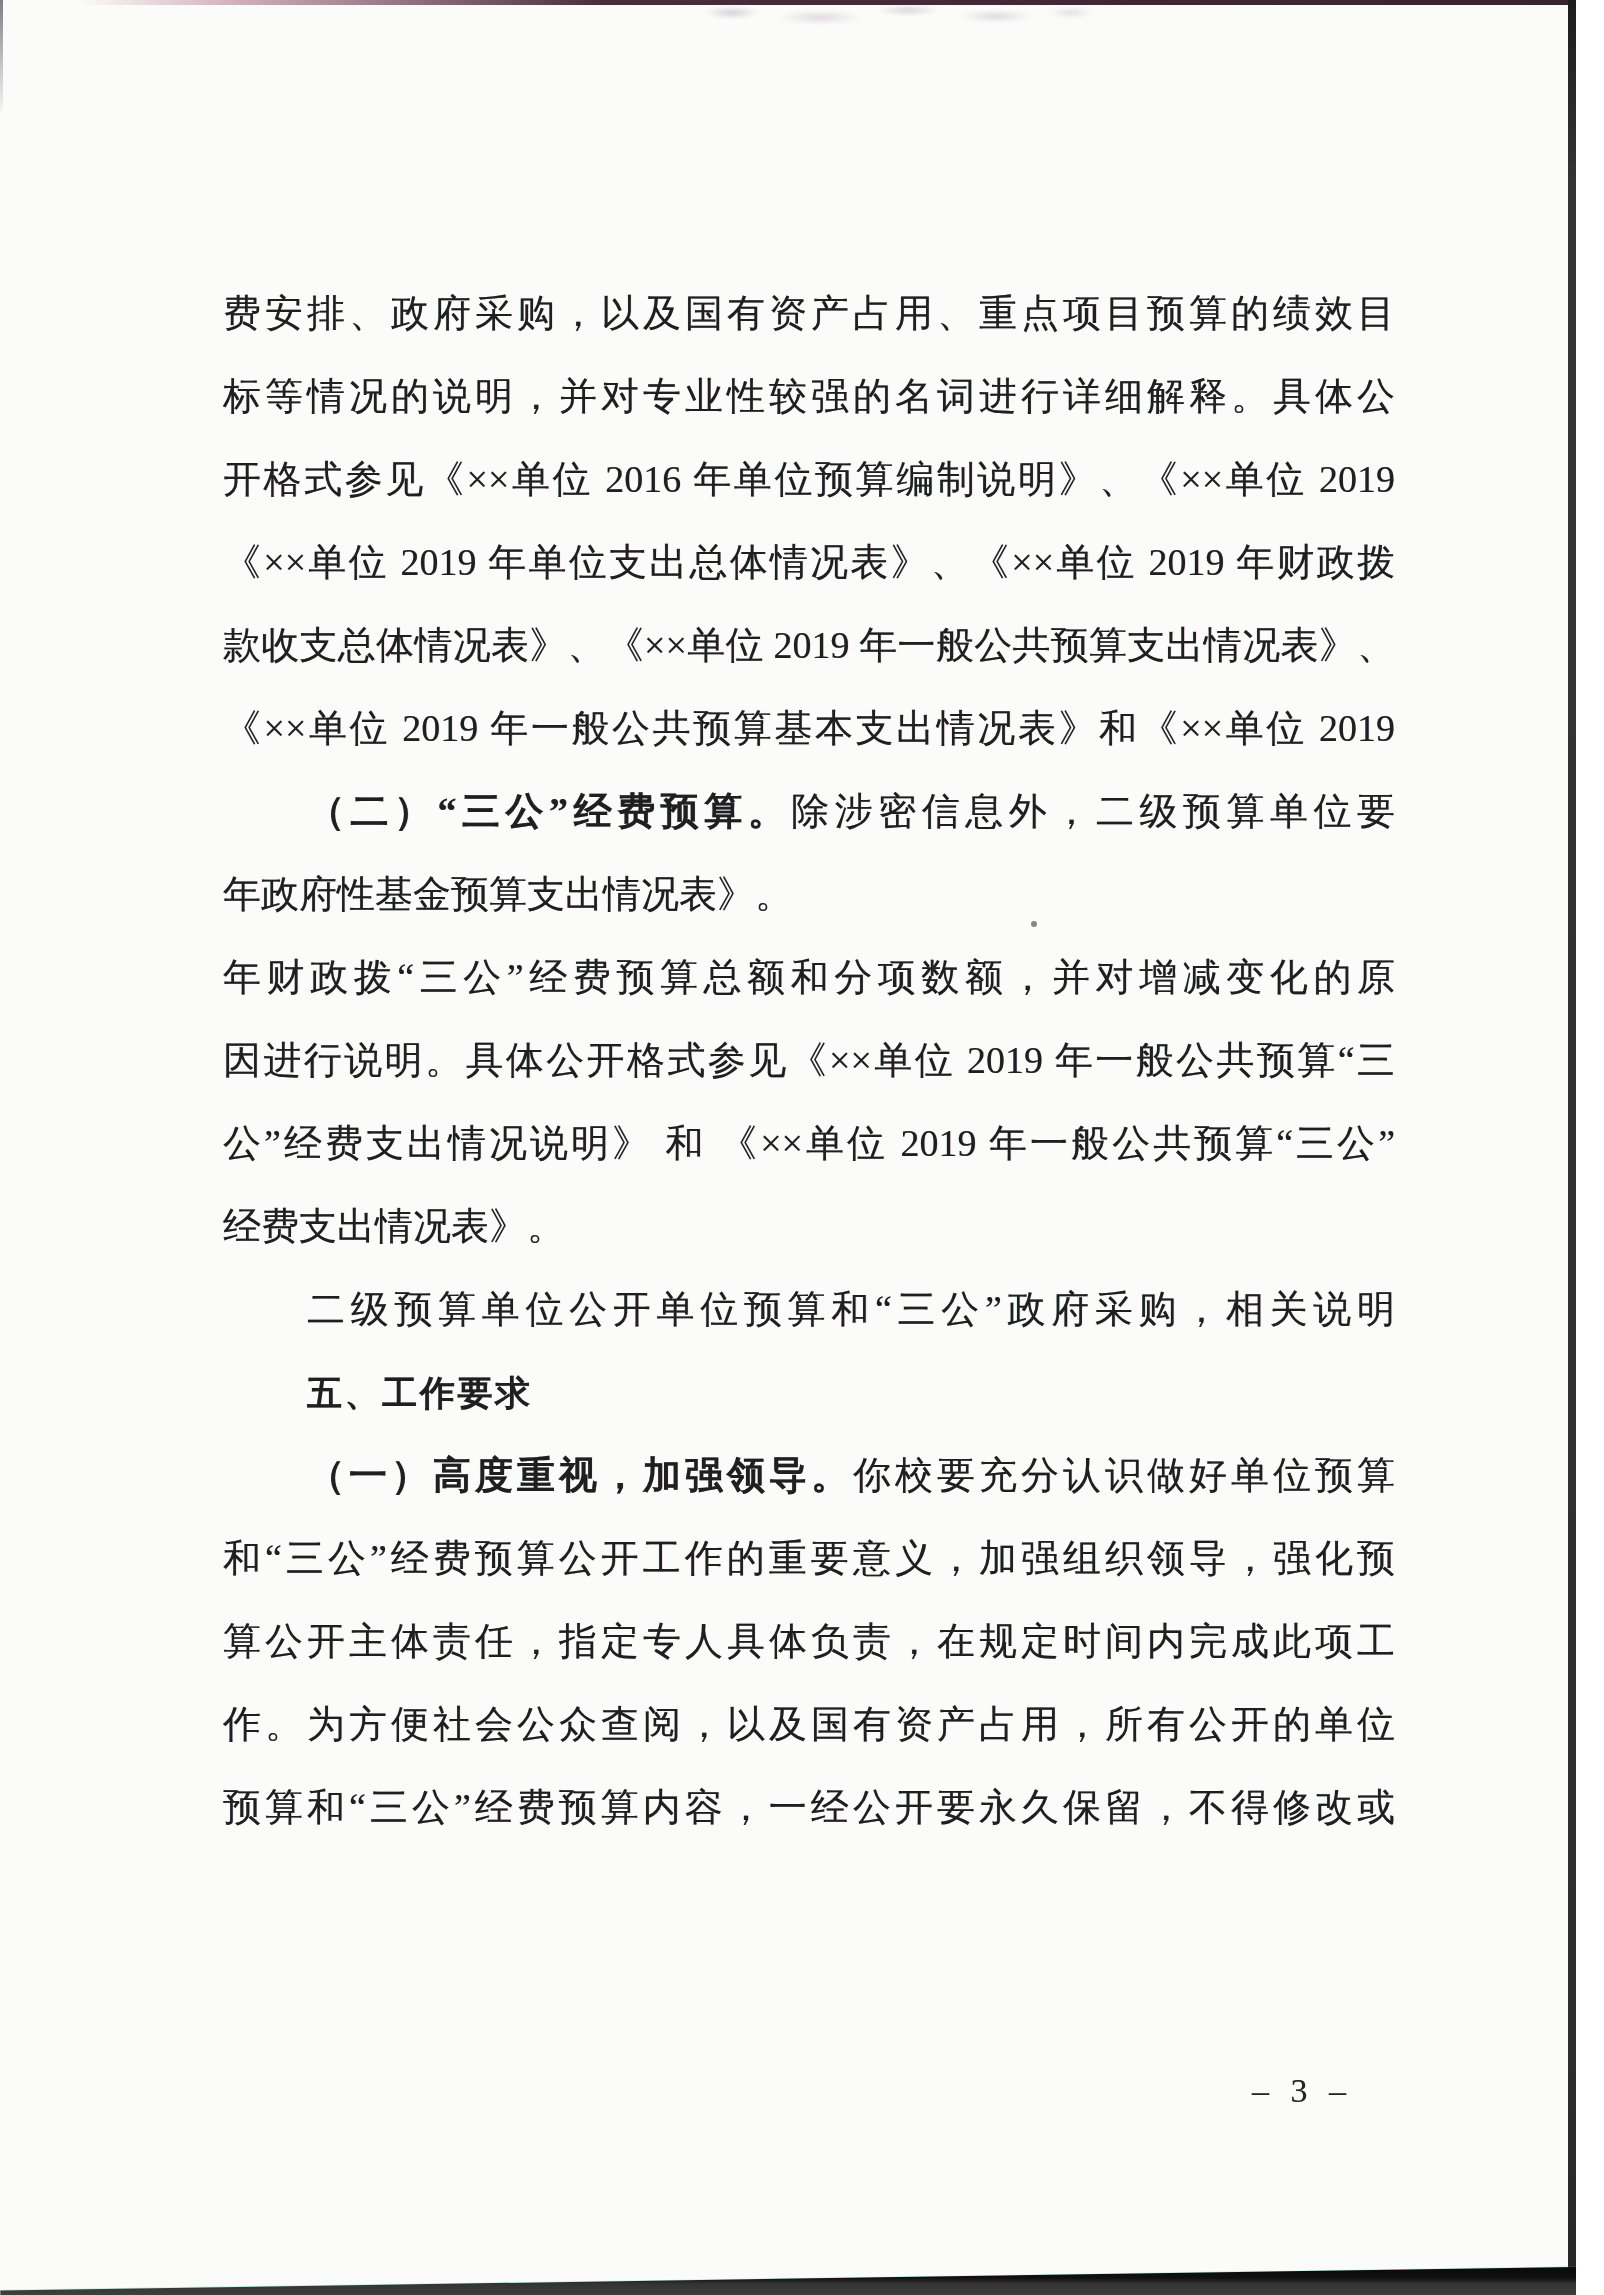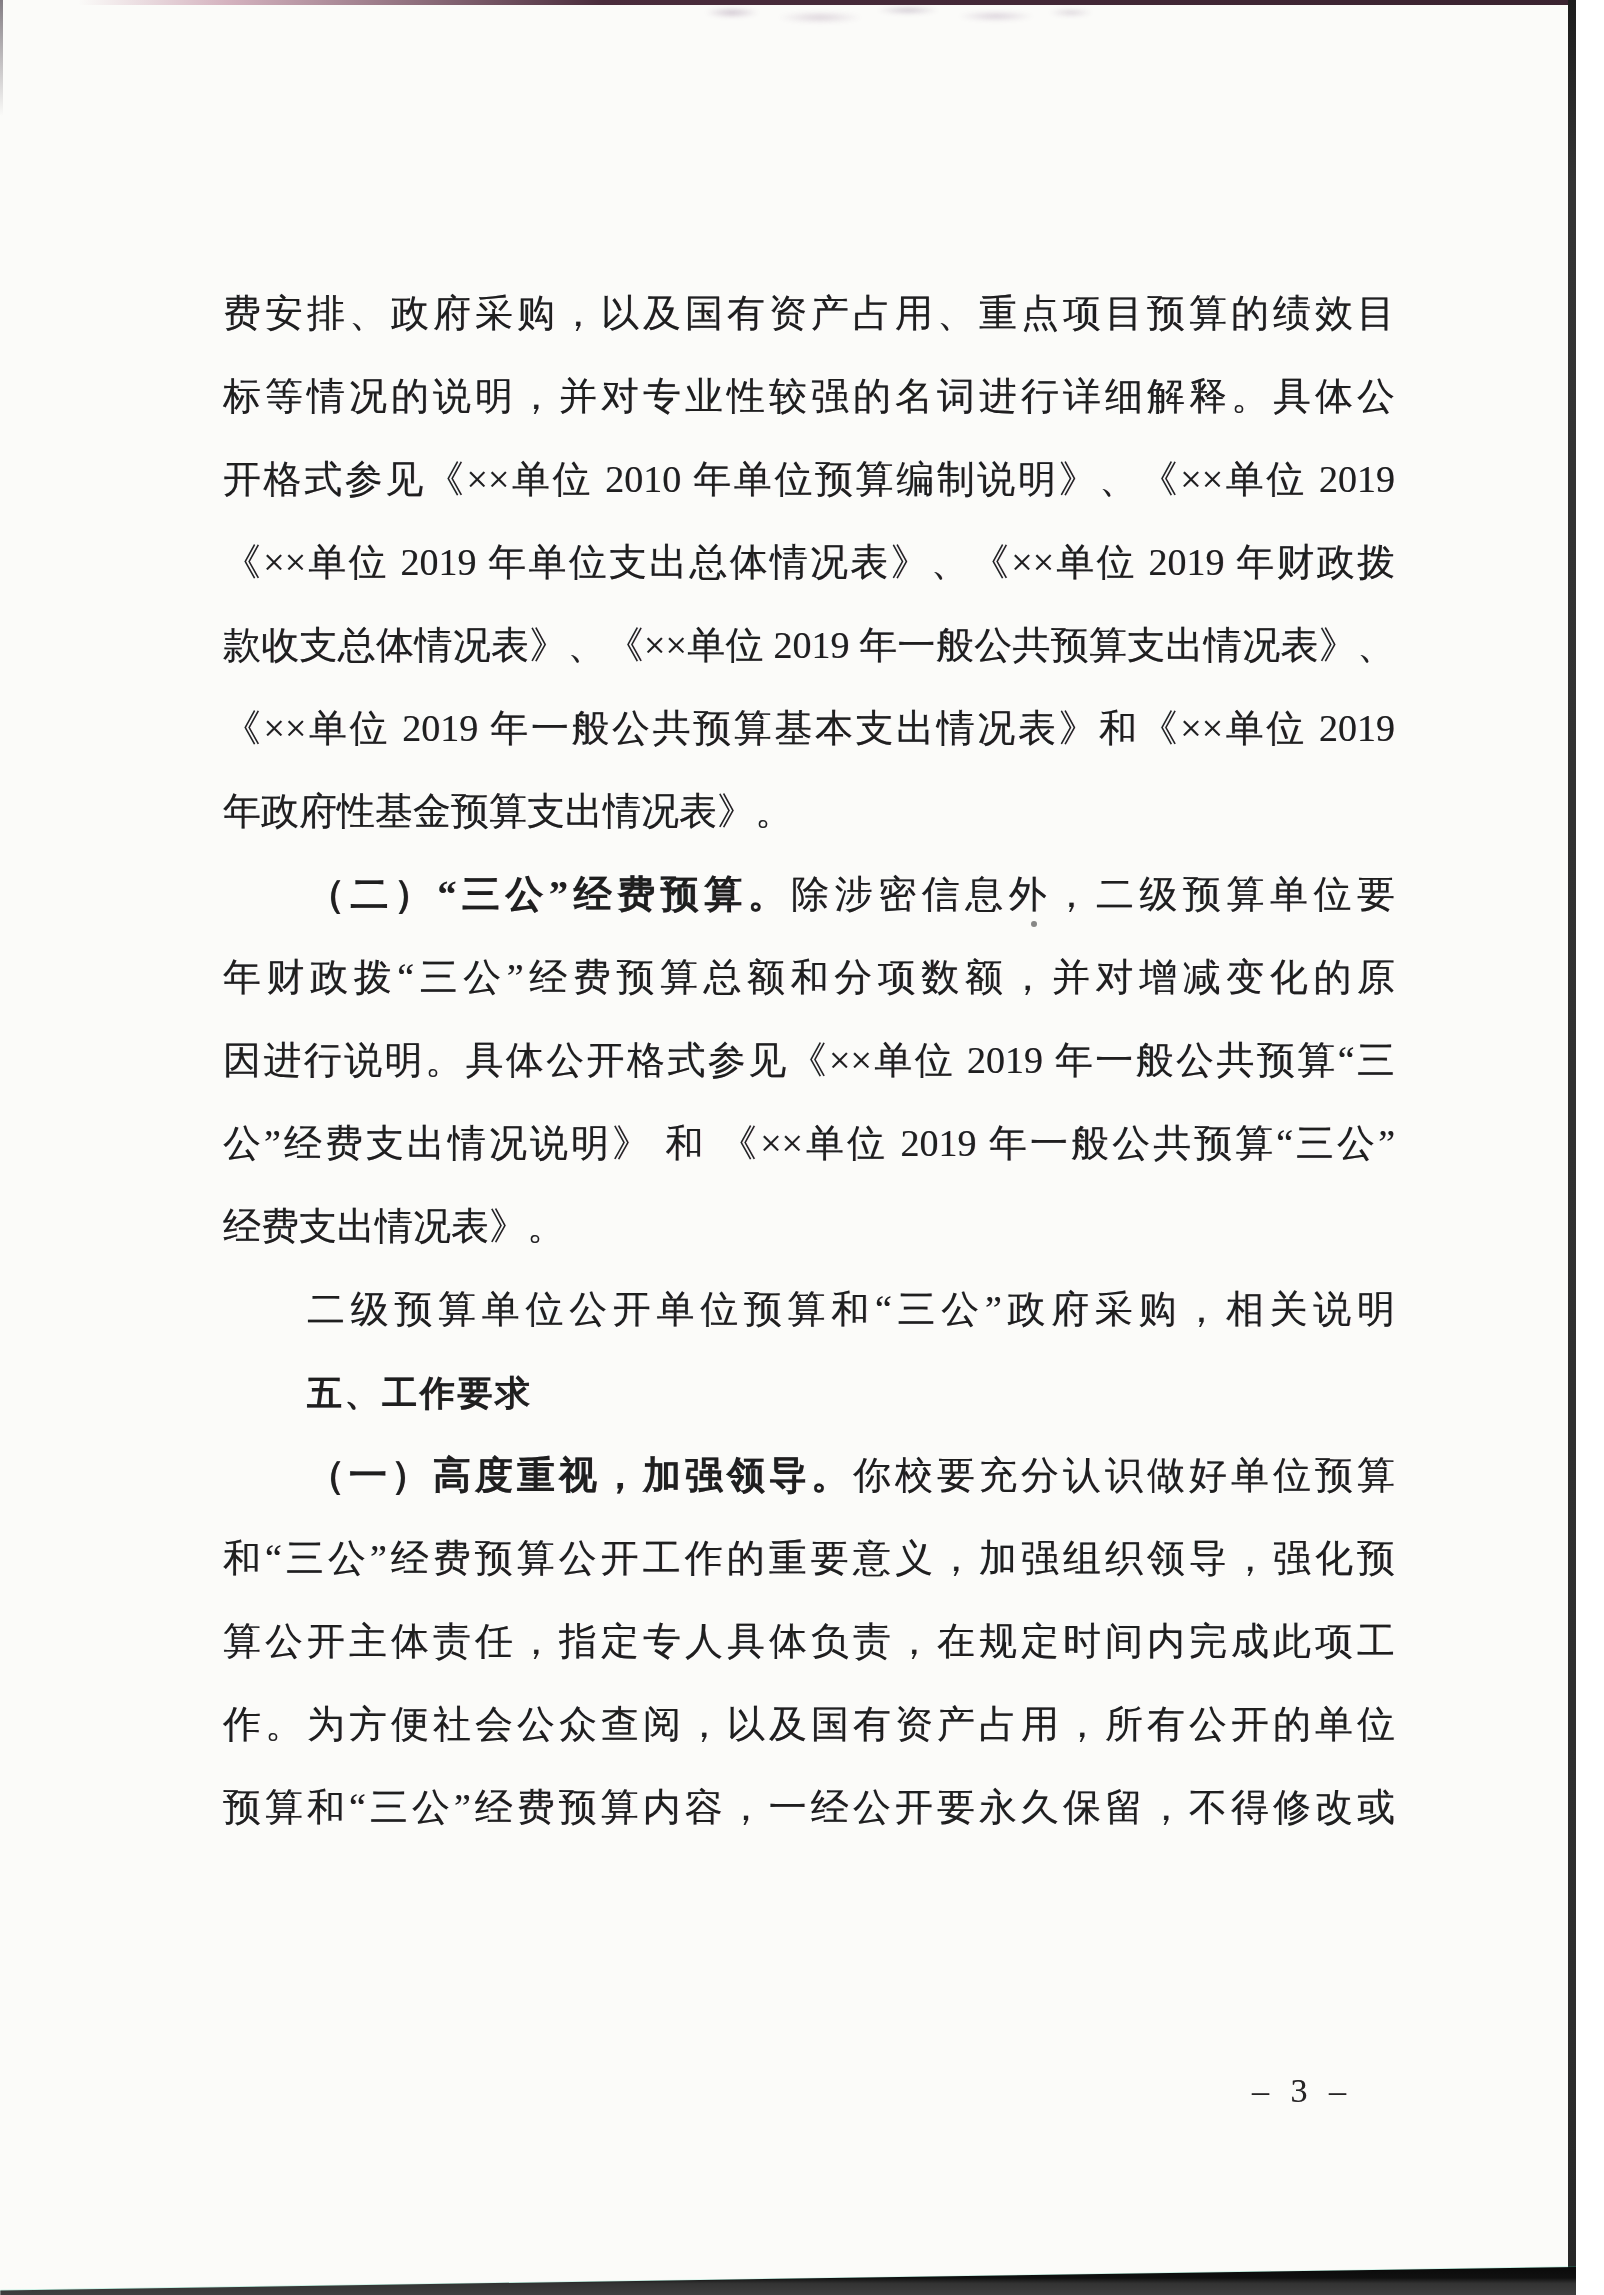--- a/index.html
+++ b/index.html
@@ -92,7 +92,7 @@
   <div class="content">
       <div class="line justify"><span>费安排、政府采购，以及国有资产占用、重点项目预算的绩效目</span></div>
       <div class="line justify"><span>标等情况的说明，并对专业性较强的名词进行详细解释。具体公</span></div>
-      <div class="line justify"><span>开格式参见《××单位 2010 年单位预算编制说明》、《××单位 2019</span></div>
+      <div class="line justify"><span>开格式参见《××单位 2016 年单位预算编制说明》、《××单位 2019</span></div>
       <div class="line justify"><span>《××单位 2019 年单位支出总体情况表》、《××单位 2019 年财政拨</span></div>
       <div class="line justify"><span>款收支总体情况表》、《××单位 2019 年一般公共预算支出情况表》、</span></div>
       <div class="line justify"><span>《××单位 2019 年一般公共预算基本支出情况表》和《××单位 2019</span></div>

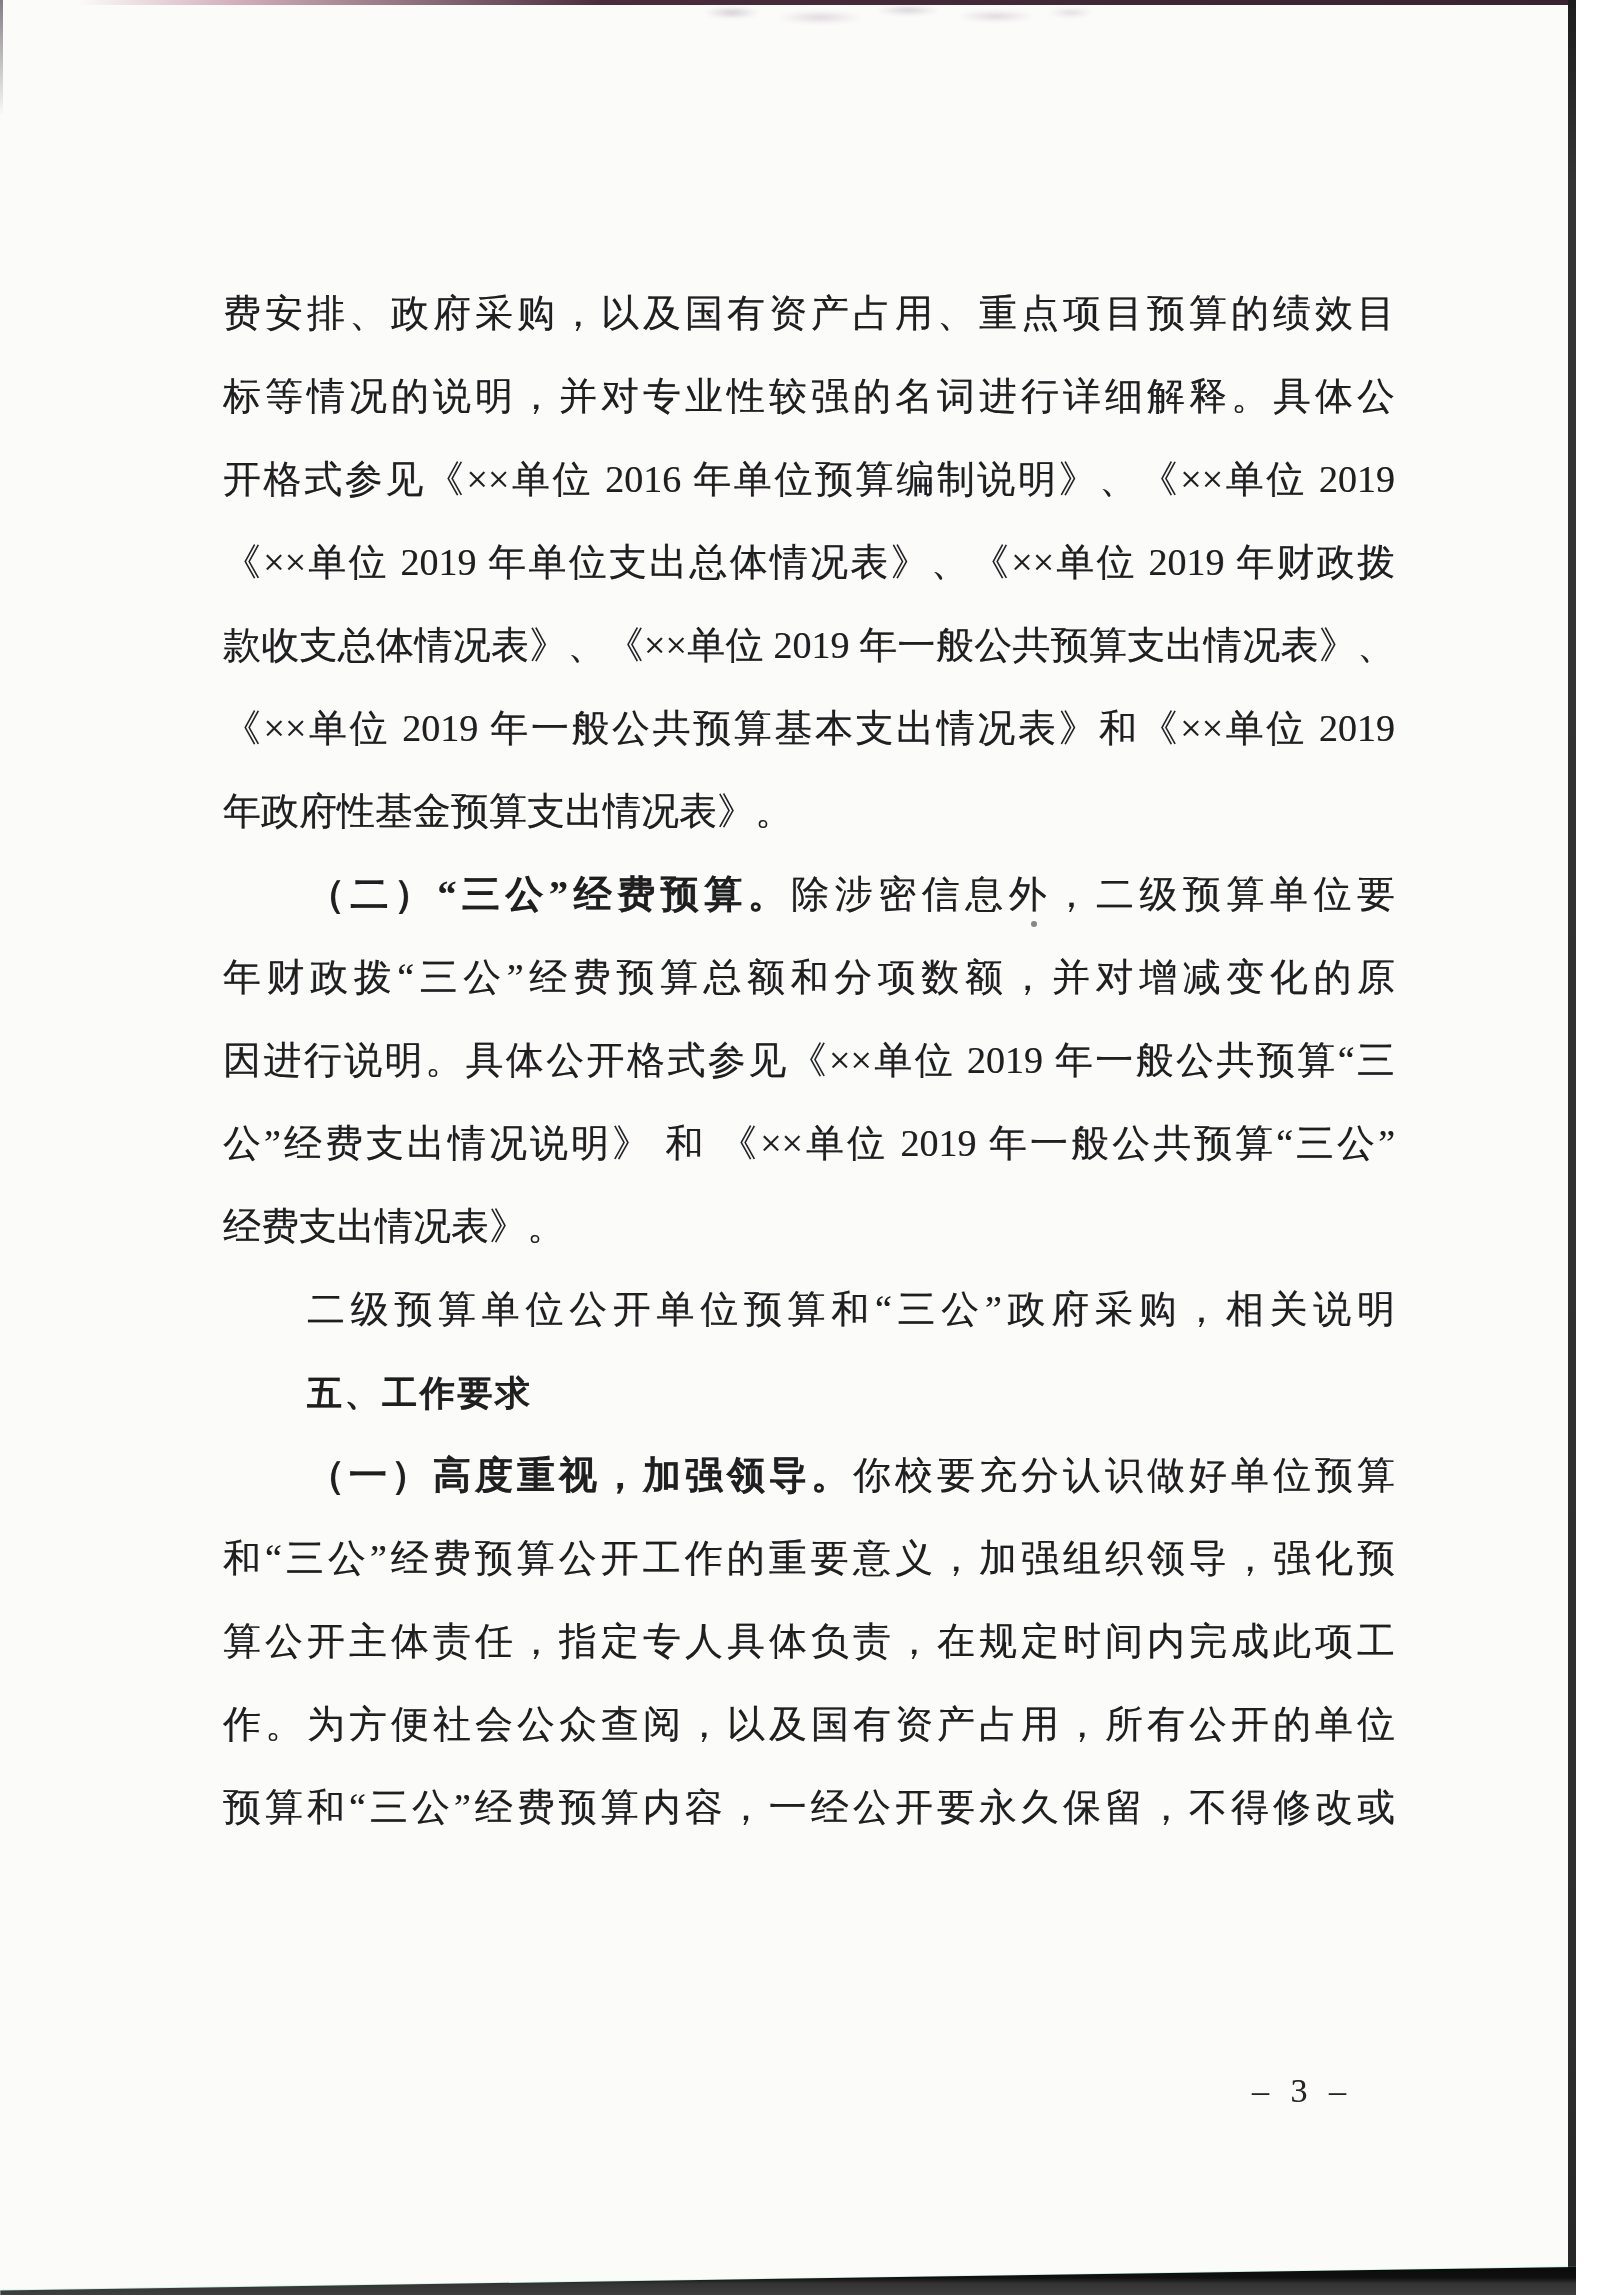--- a/index.html
+++ b/index.html
@@ -96,8 +96,8 @@
       <div class="line justify"><span>《××单位 2019 年单位支出总体情况表》、《××单位 2019 年财政拨</span></div>
       <div class="line justify"><span>款收支总体情况表》、《××单位 2019 年一般公共预算支出情况表》、</span></div>
       <div class="line justify"><span>《××单位 2019 年一般公共预算基本支出情况表》和《××单位 2019</span></div>
+      <div class="line justify indent"><span class="b">（二）“三公”经费预算。</span><span>除涉密信息外，二级预算单位要</span></div>
       <div class="line"><span>年政府性基金预算支出情况表》。</span></div>
-      <div class="line justify indent"><span class="b">（二）“三公”经费预算。</span><span>除涉密信息外，二级预算单位要</span></div>
       <div class="line justify"><span>年财政拨“三公”经费预算总额和分项数额，并对增减变化的原</span></div>
       <div class="line justify"><span>因进行说明。具体公开格式参见《××单位 2019 年一般公共预算“三</span></div>
       <div class="line justify"><span>公”经费支出情况说明》 和 《××单位 2019 年一般公共预算“三公”</span></div>

